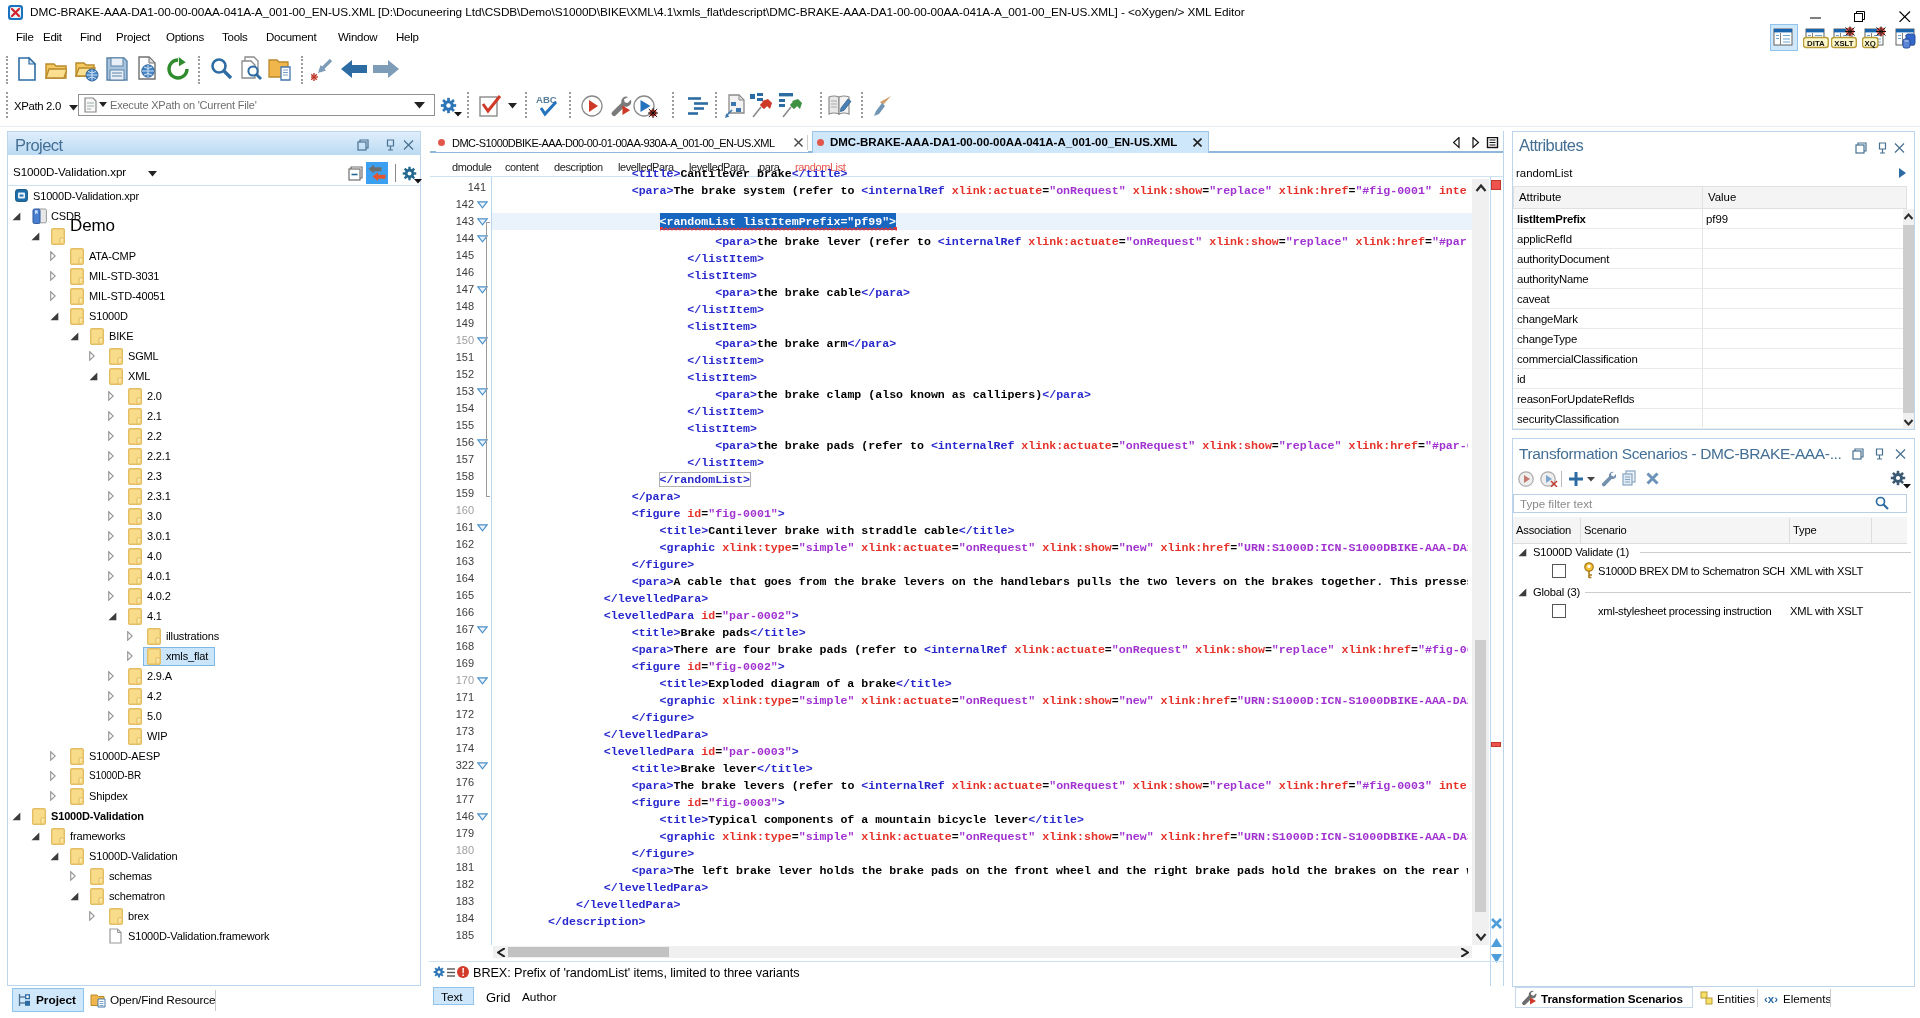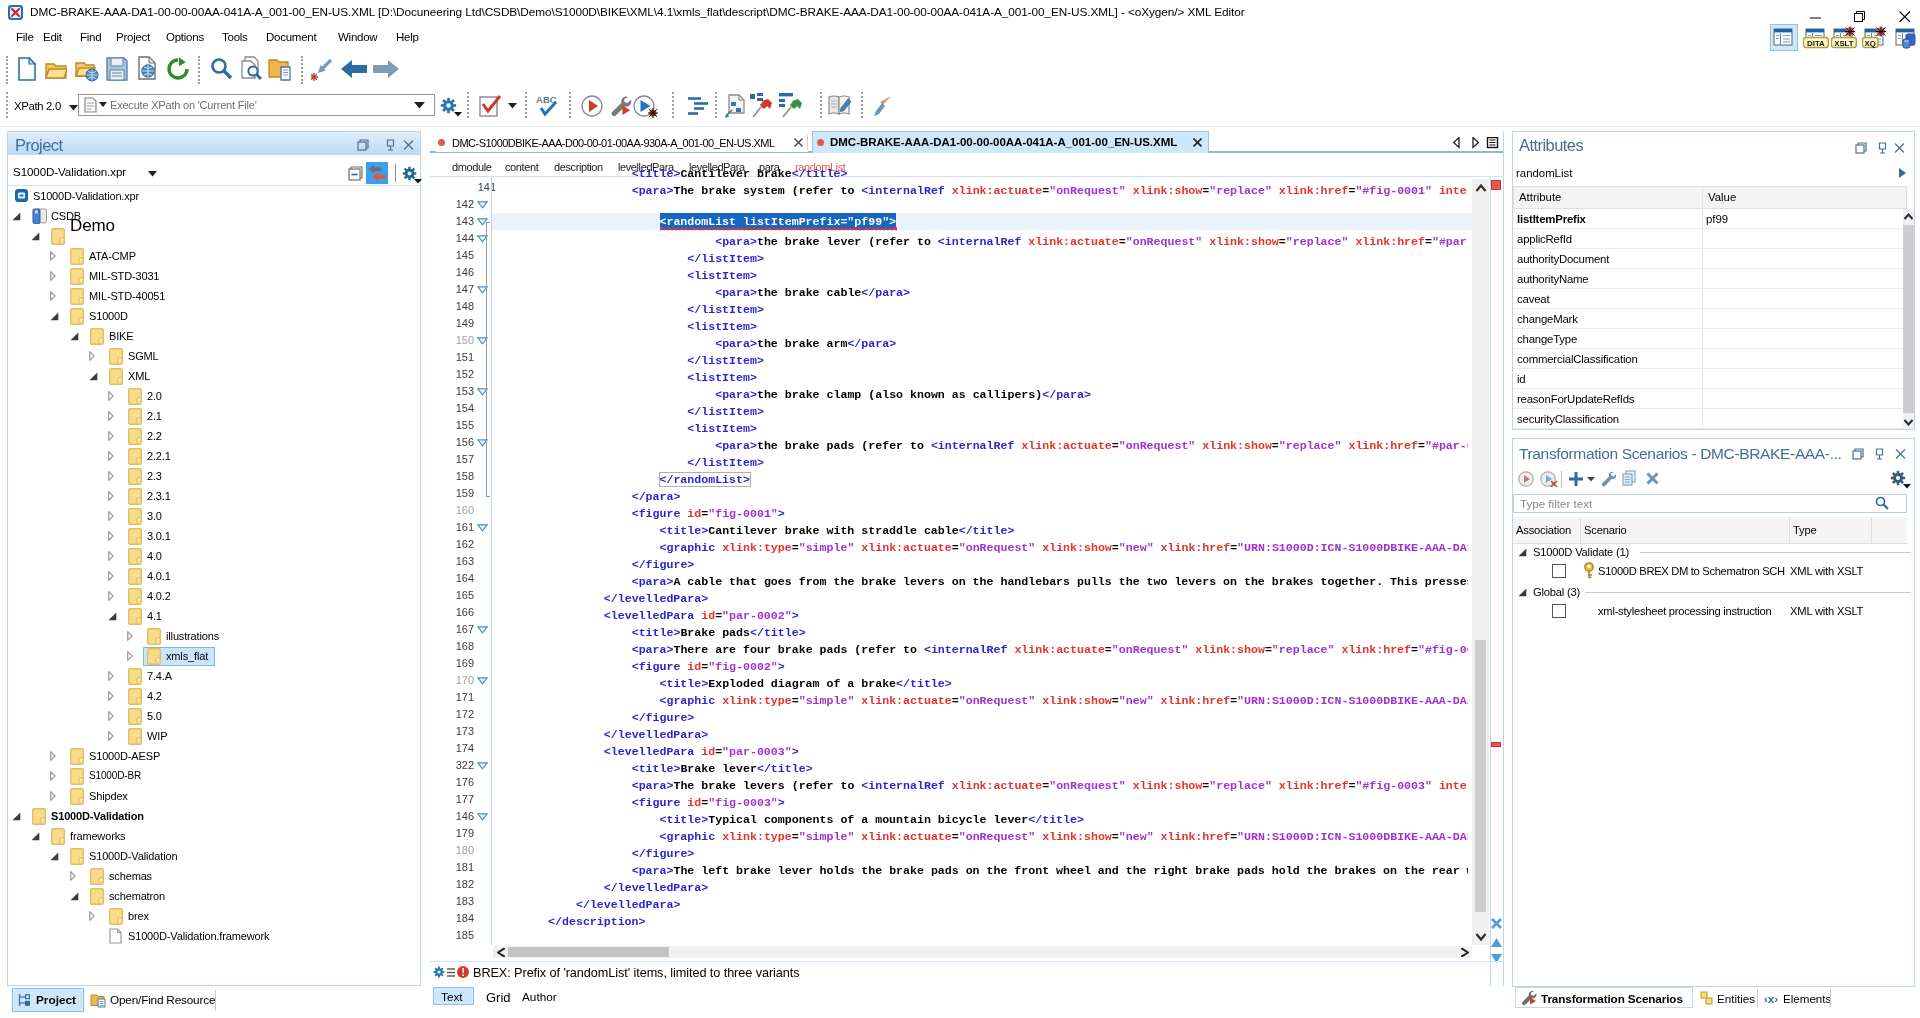--- a/index.html
+++ b/index.html
@@ -783,7 +783,7 @@
 <path d="M0 4 v-4 l3 0 z" fill="#e33"></path>
     <path d="M237 4 v-4 l-3 0 z" fill="#e33"></path>
   </svg>
-<div class="ln" style="left:452px;top:179px">141</div>
+<div class="ln" style="left:442px;top:179px">141</div>
 <div class="ln" style="left:430px;top:196px">142</div>
 <svg class="a" style="left:477px;top:201px" width="11" height="8" viewBox="0 0 11 8">
     <path d="M0.8 0.8 h9.4 l-4.7 6 z" fill="#eaf3fb" stroke="#4a90c8" stroke-width="1.2"></path>

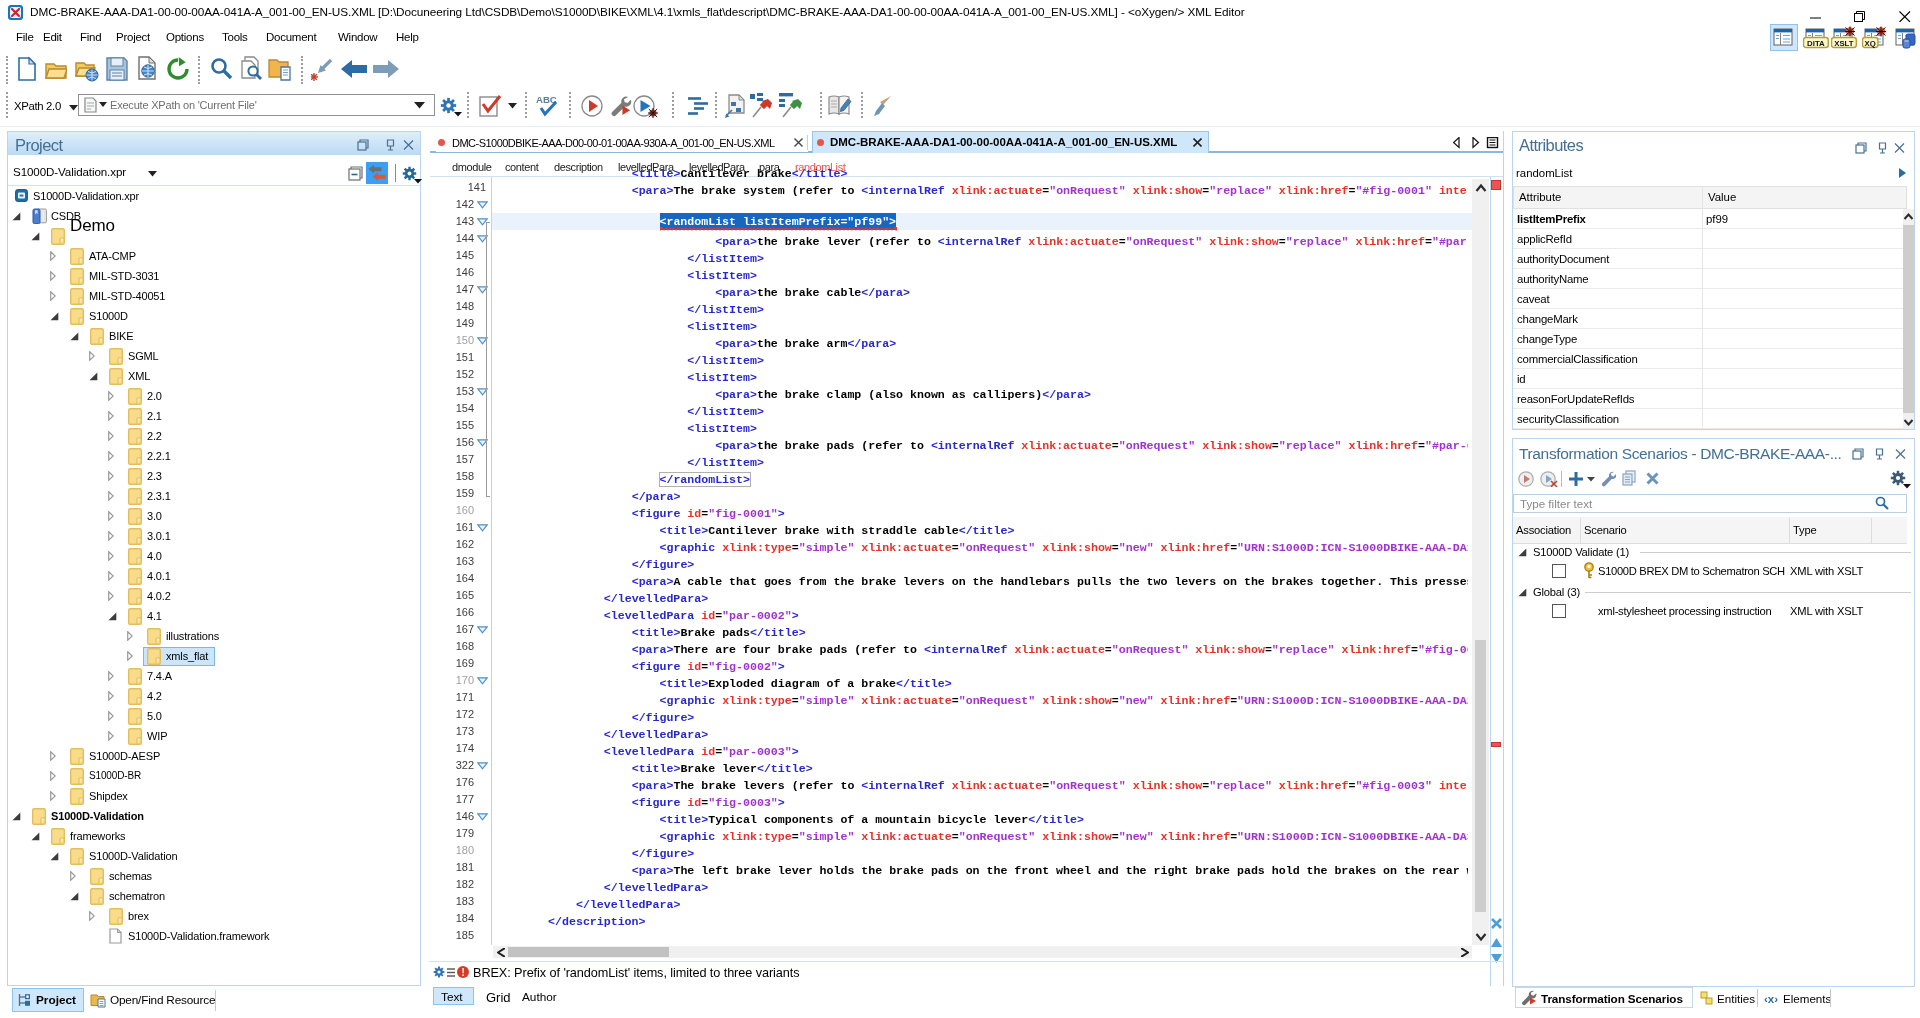--- a/index.html
+++ b/index.html
@@ -568,7 +568,7 @@
     <rect x="0.7" y="0.7" width="12.6" height="15.6" rx="1.4" fill="#f8dc8a" stroke="#e3bd62" stroke-width="1.4"></rect>
     <path d="M9 16 v-5 q0 -1.2 1.2 -1.2 h1.2 q1.2 0 1.2 1.2" fill="#fbe9b0" stroke="#e3bd62" stroke-width="1.1"></path>
   </svg>
-<div class="a" style="left:147px;top:666px;font-size:11px;letter-spacing:-0.15px;font-weight:normal;line-height:20px;color:#000">7.4.A</div>
+<div class="a" style="left:147px;top:666px;font-size:11px;letter-spacing:-0.15px;font-weight:normal;line-height:20px;color:#000">2.9.A</div>
 <svg class="a" style="left:108px;top:691px" width="6" height="10" viewBox="0 0 6 10">
     <path d="M0.7 0.8 L5.2 5 L0.7 9.2 z" fill="#fff" stroke="#9a9a9a" stroke-width="1.2"></path>
   </svg>

